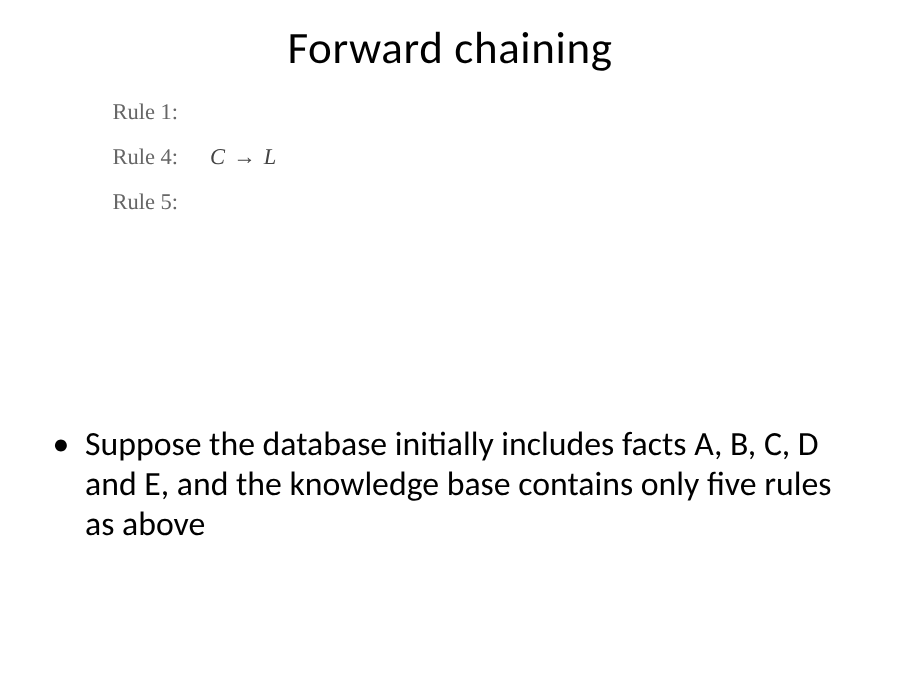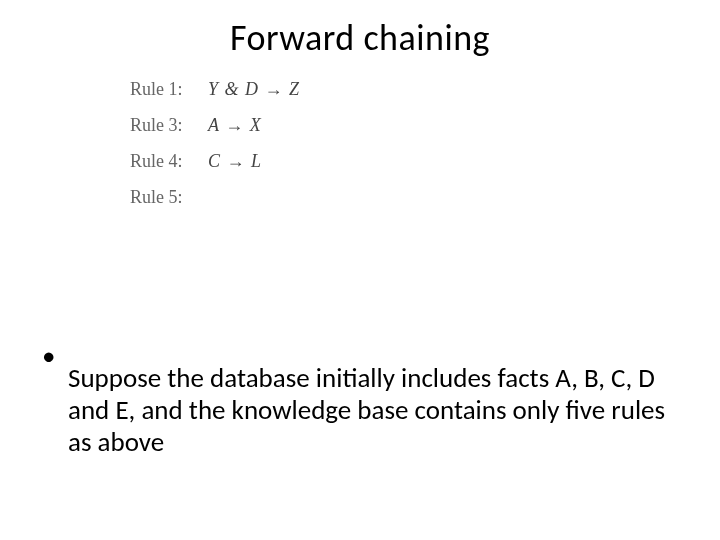--- a/index.html
+++ b/index.html
@@ -40,7 +40,6 @@
     display: flex;
     align-items: flex-start;
     margin-bottom: 18px;
-    margin-left: 40px;
   }
   .rule-label {
     width: 78px;

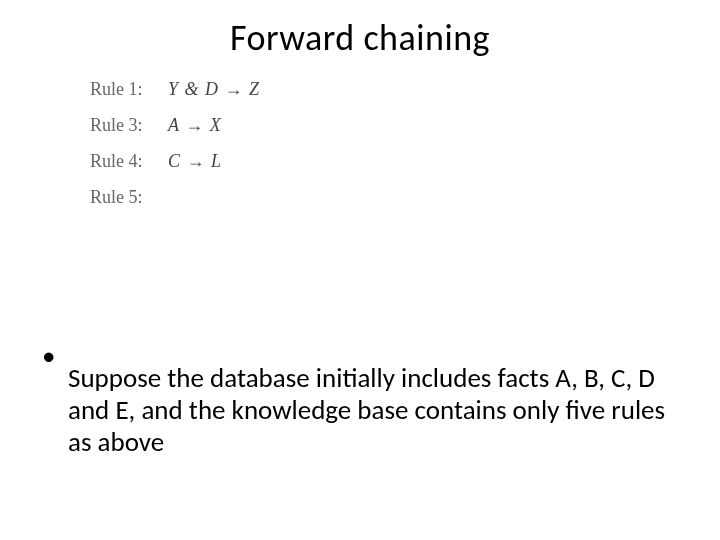--- a/index.html
+++ b/index.html
@@ -79,7 +79,6 @@
   <div class="rules-block">
     <div class="rule-row">
       <span class="rule-label">Rule 1:</span>
-      <span class="rule-body">Y &amp; D → Z</span>
     </div>
     <div class="rule-row">
       <span class="rule-label">Rule 3:</span>

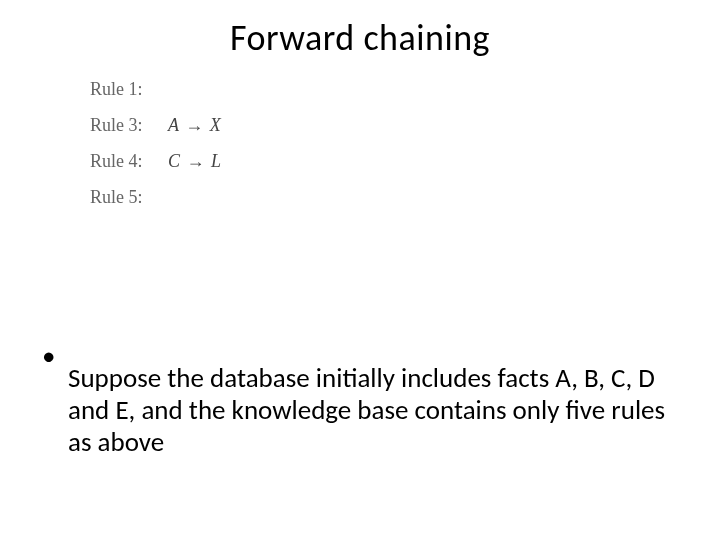--- a/index.html
+++ b/index.html
@@ -81,10 +81,6 @@
       <span class="rule-label">Rule 1:</span>
     </div>
     <div class="rule-row">
-      <span class="rule-label">Rule 3:</span>
-      <span class="rule-body">A → X</span>
-    </div>
-    <div class="rule-row">
       <span class="rule-label">Rule 4:</span>
       <span class="rule-body">C → L</span>
     </div>

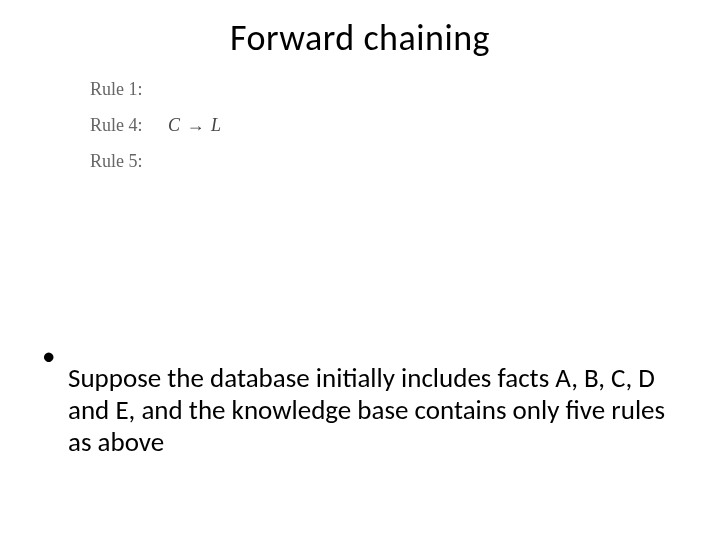--- a/index.html
+++ b/index.html
@@ -66,7 +66,6 @@
   }
   .bullet .txt {
     flex: 1 1 auto;
-    margin-top: 22px;
   }
 </style>
 </head>

